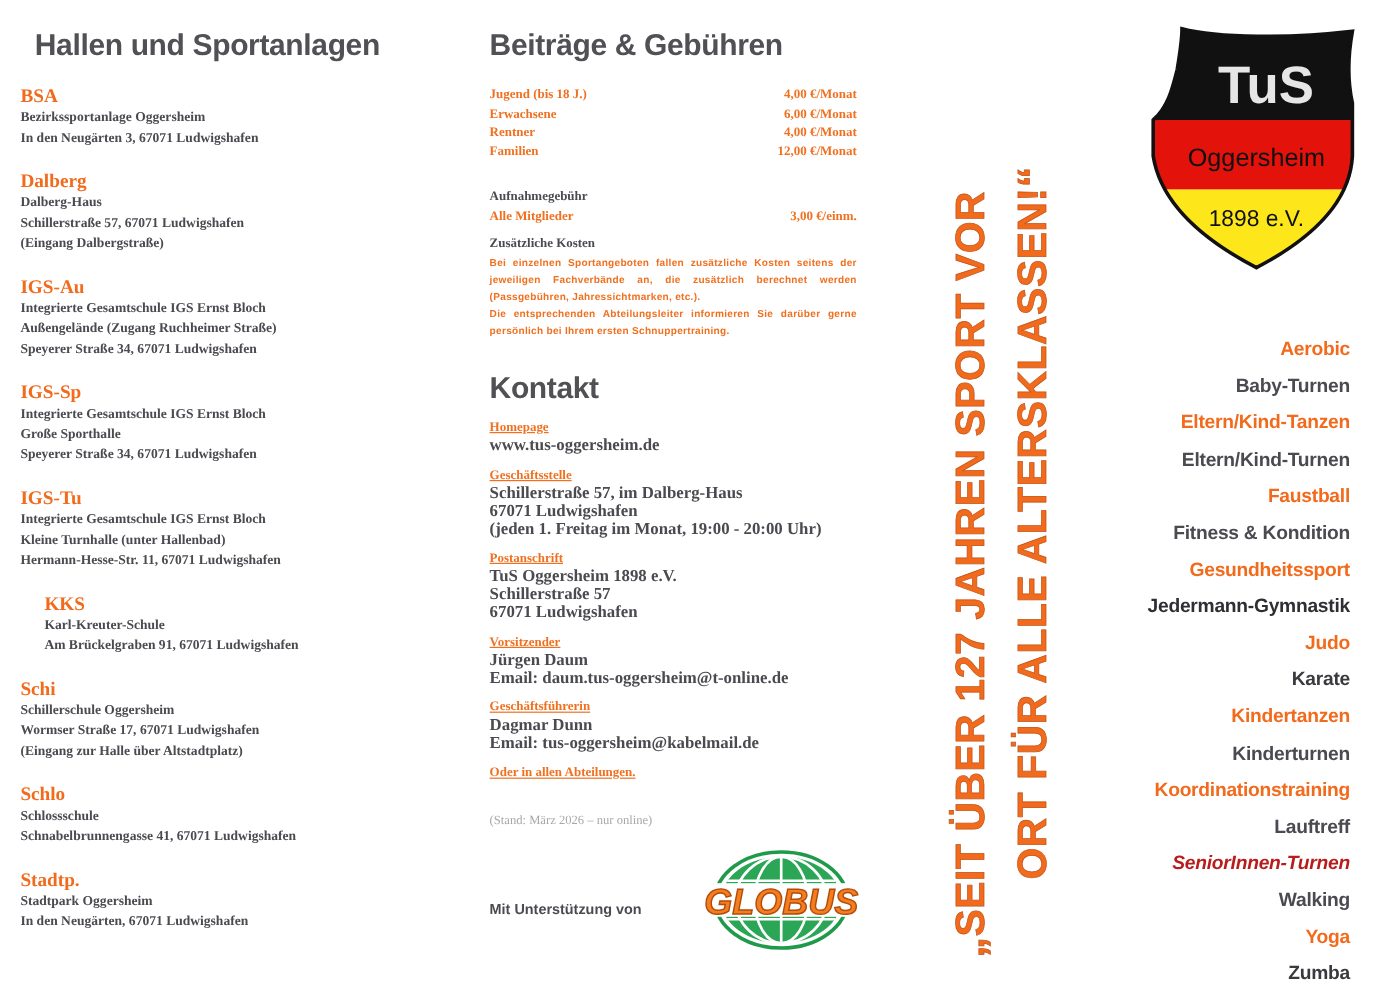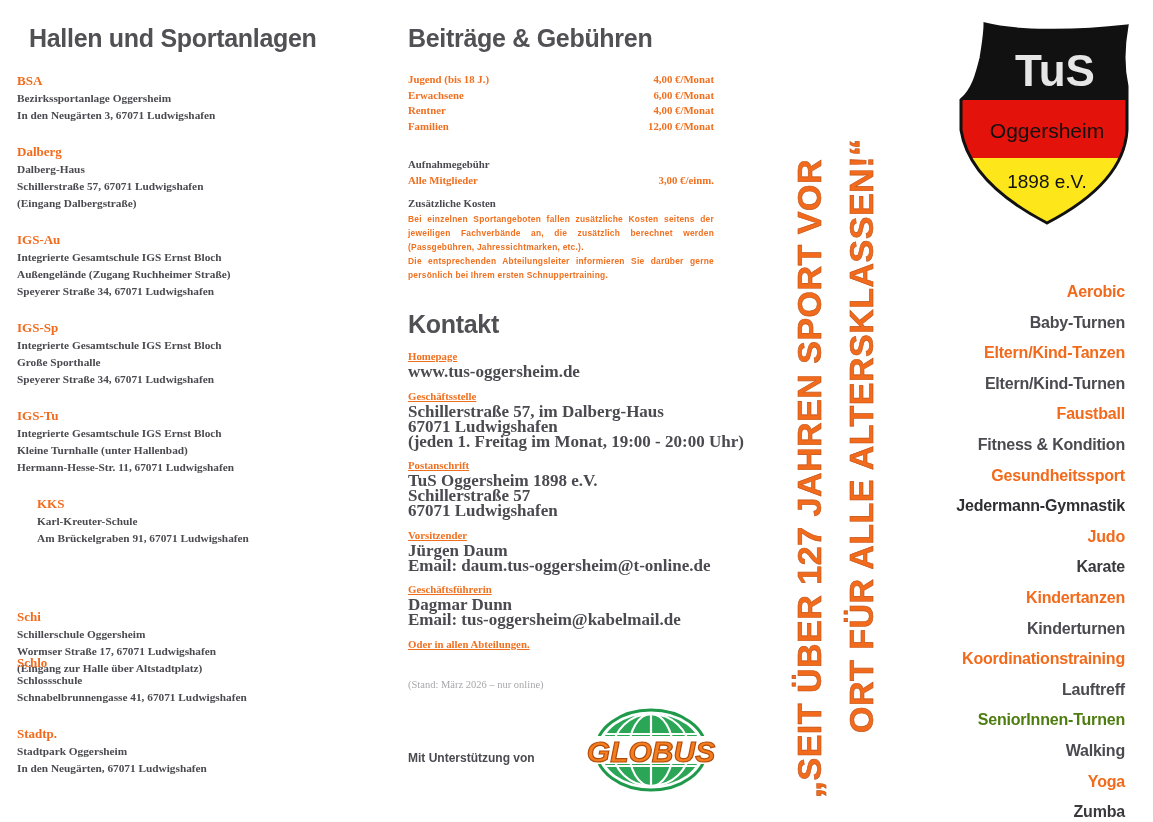--- a/index.html
+++ b/index.html
@@ -11,7 +11,7 @@
     
     #col1 { position: absolute; left: 17px; top: 0; width: 330px; }
     #col1 .venue { position: absolute; left: 0; width: 330px; }
-    .venue-code { font-family: "Liberation Serif", serif; font-weight: bold; font-size: 13px; color: #f26a1b; line-height: 18px; }
+    .venue-code { font-family: "Liberation Serif", serif; font-weight: bold; font-size: 16px; color: #f26a1b; line-height: 18px; }
     .venue-line { font-family: "Liberation Serif", serif; font-weight: bold; font-size: 11.3px; color: #4a4a50; line-height: 17px; white-space: nowrap; }
 
     

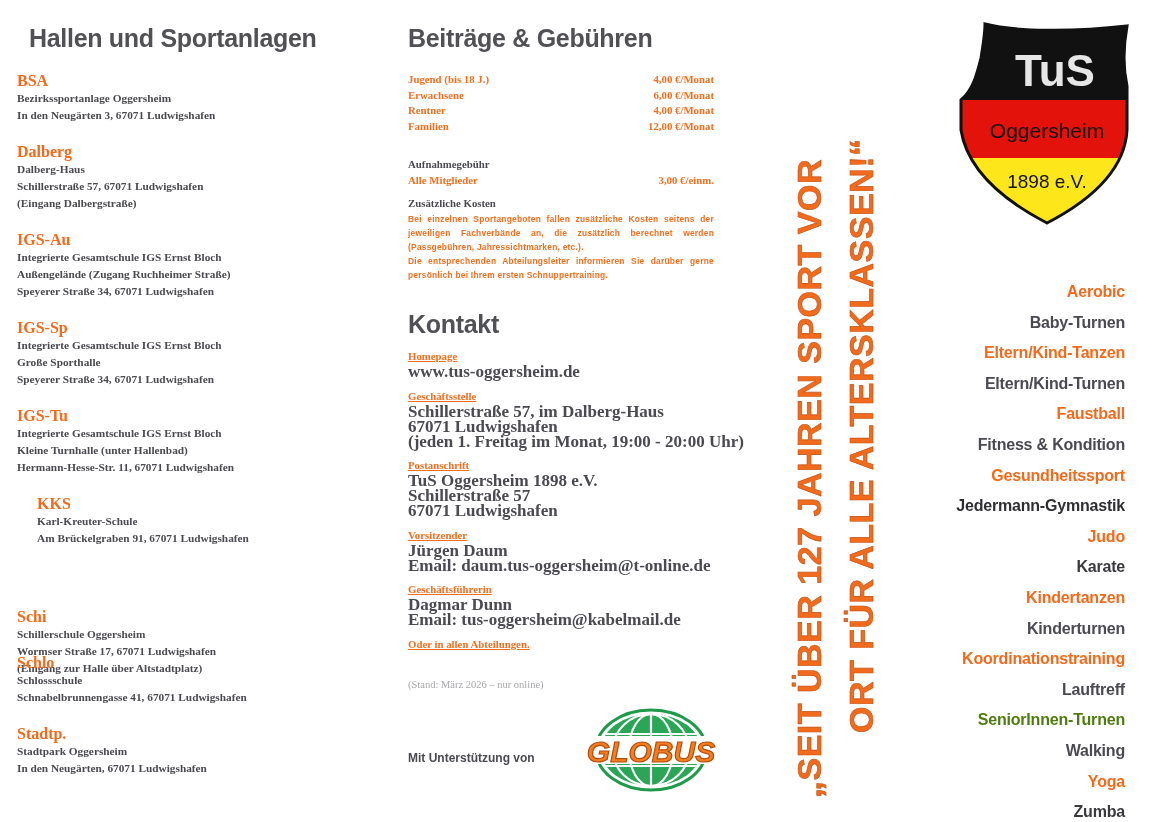--- a/index.html
+++ b/index.html
@@ -20,7 +20,7 @@
     .fee-row { display: flex; justify-content: space-between; width: 306px; font-family: "Liberation Serif", serif; font-weight: bold; font-size: 10.8px; color: #f07020; line-height: 15.5px; }
     .extra-text { font-family: "Liberation Sans", sans-serif; font-weight: bold; font-size: 8.4px; color: #f07020; line-height: 14.2px; width: 306px; text-align: justify; letter-spacing: 0.25px; }
     .contact-lbl { font-family: "Liberation Serif", serif; font-weight: bold; font-size: 10.8px; color: #f07020; line-height: 15px; text-decoration: underline; }
-    .contact-line { font-family: "Liberation Serif", serif; font-weight: bold; font-size: 17px; color: #4a4a50; line-height: 15px; white-space: nowrap; }
+    .contact-line { font-family: "Liberation Serif", serif; font-weight: bold; font-size: 14px; color: #4a4a50; line-height: 15px; white-space: nowrap; }
     .stand { font-family: "Liberation Serif", serif; font-weight: normal; font-size: 10.5px; color: #a8a8ac; }
     .support { font-family: "Liberation Sans", sans-serif; font-weight: bold; font-size: 12px; color: #4a4a50; }
 

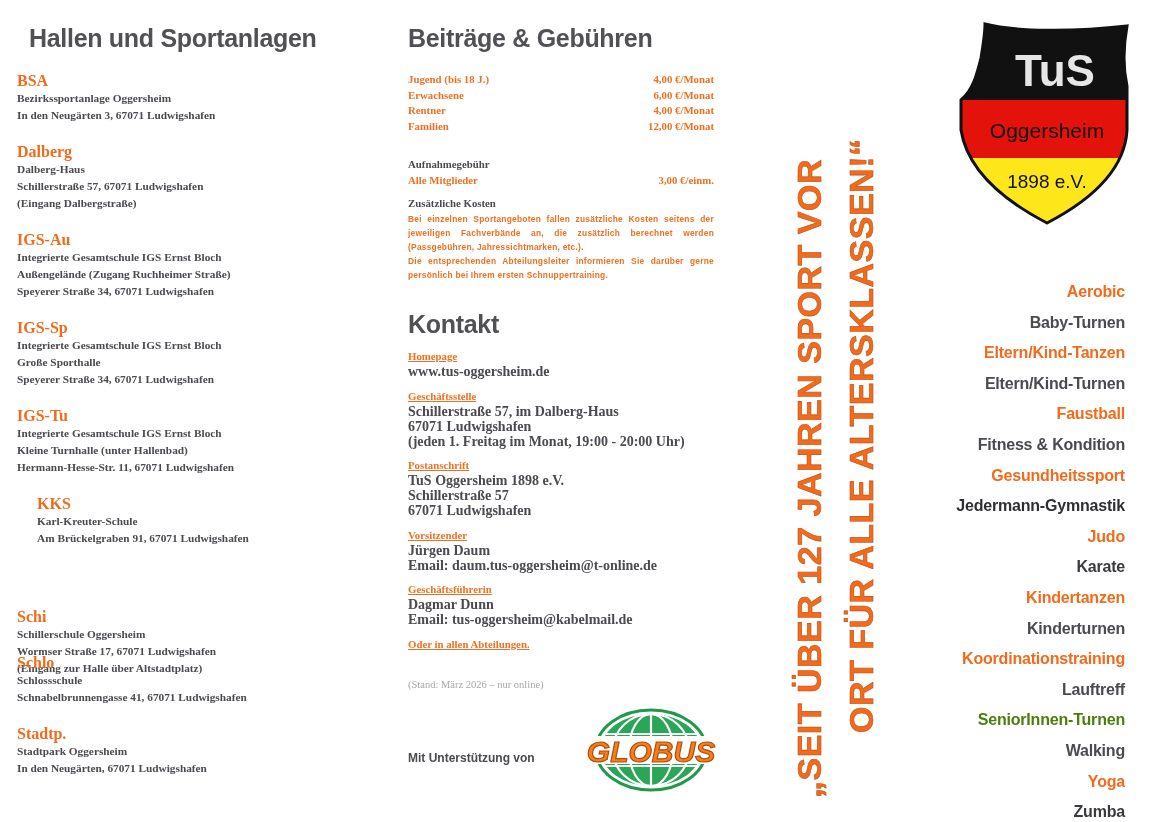--- a/index.html
+++ b/index.html
@@ -83,7 +83,7 @@
     <div class="venue-line">Am Brückelgraben 91, 67071 Ludwigshafen</div>
   </div>
 
-  <div class="venue" style="top:566px;margin-top:42px;">
+  <div class="venue" style="top:566px;">
     <div class="venue-code">Schi</div>
     <div class="venue-line">Schillerschule Oggersheim</div>
     <div class="venue-line">Wormser Straße 17, 67071 Ludwigshafen</div>

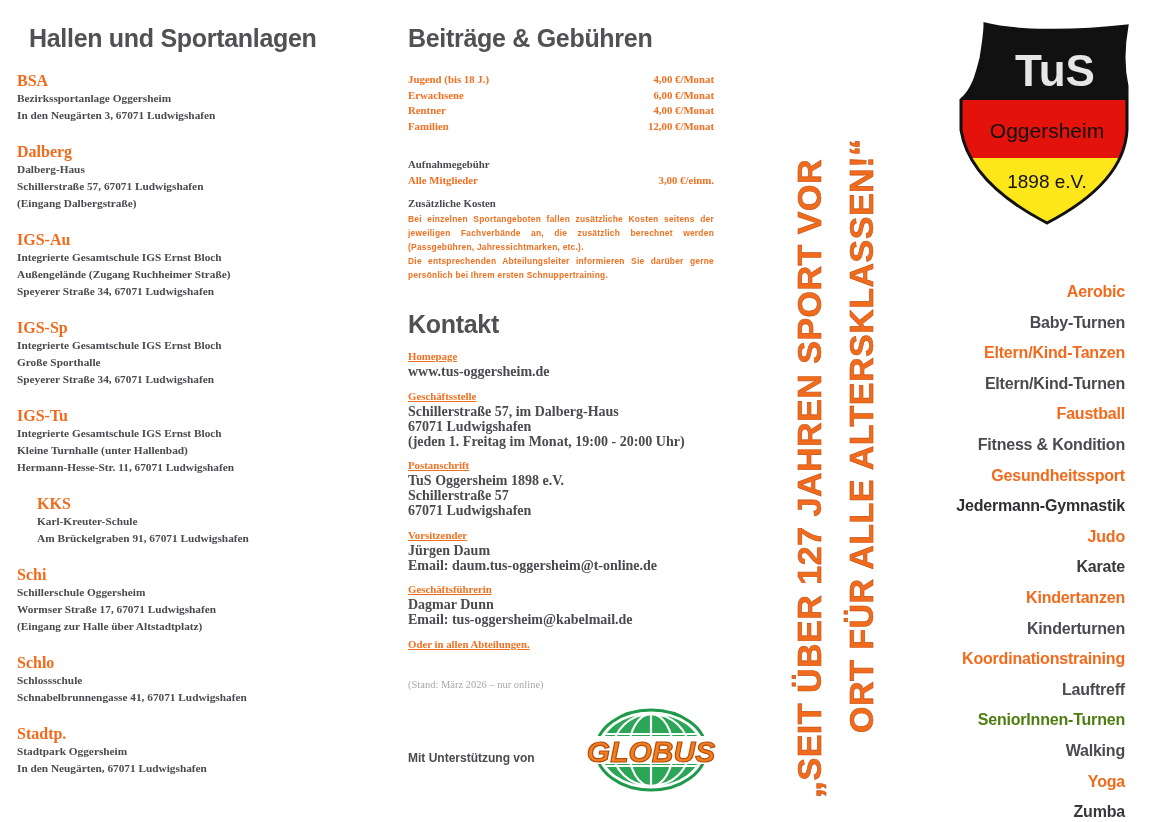--- a/index.html
+++ b/index.html
@@ -232,7 +232,7 @@
   <div class="sport" style="color:#4a4a50;">Kinderturnen</div>
   <div class="sport" style="color:#f26a1b;">Koordinationstraining</div>
   <div class="sport" style="color:#4a4a50;">Lauftreff</div>
-  <div class="sport" style="color:#4d7c0f;">SeniorInnen-Turnen</div>
+  <div class="sport" style="color:#b91c1c;font-style:italic;">SeniorInnen-Turnen</div>
   <div class="sport" style="color:#4a4a50;">Walking</div>
   <div class="sport" style="color:#f26a1b;">Yoga</div>
   <div class="sport" style="color:#3a3a3e;">Zumba</div>

